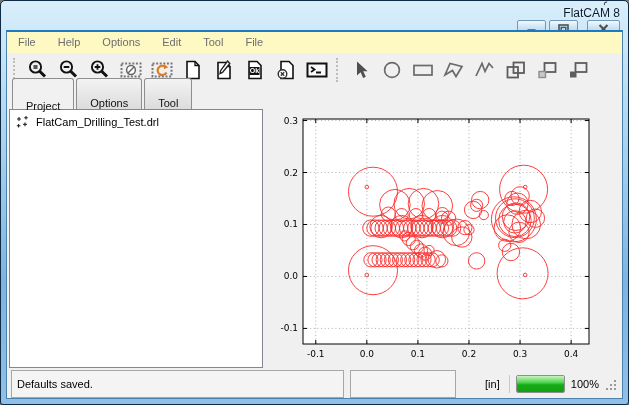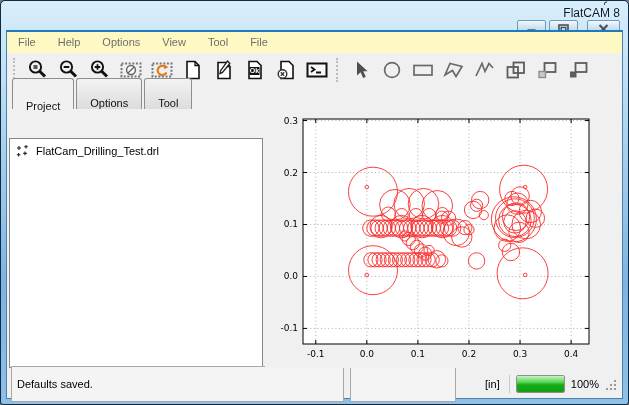--- a/index.html
+++ b/index.html
@@ -88,7 +88,7 @@
       <span class="menu-item">File</span>
       <span class="menu-item">Help</span>
       <span class="menu-item">Options</span>
-      <span class="menu-item">View</span>
+      <span class="menu-item">Edit</span>
       <span class="menu-item">Tool</span>
       <span class="menu-item">File</span>
     </div>

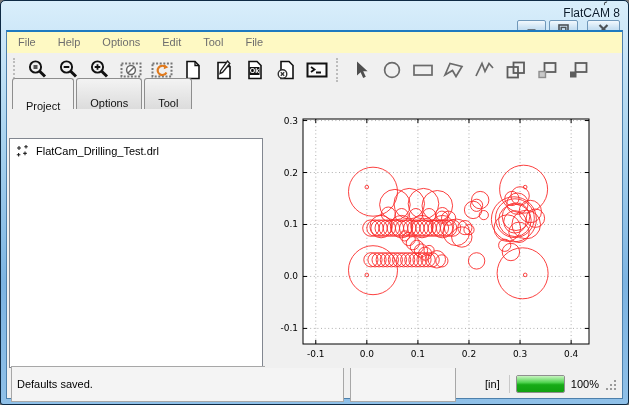--- a/index.html
+++ b/index.html
@@ -33,7 +33,7 @@
   .tab.active{height:23px;line-height:24px;background:#f1f1f1;position:relative;z-index:2;}
   
   .main{flex:1;display:flex;padding:0 2px 2px 2px;min-height:0;}
-  .tree{width:254px;background:#fff;border:1px solid #828790;overflow:hidden;margin-top:29px;}
+  .tree{width:254px;background:#fff;border:1px solid #828790;overflow:hidden;}
   .tree-item{display:flex;align-items:center;gap:7px;padding:5px 4px 3px 6px;font-size:11px;color:#000;}
   .canvas{flex:1;position:relative;margin-left:2px;background:#f0f0f0;}
   .canvas svg{position:absolute;left:0;top:0;}

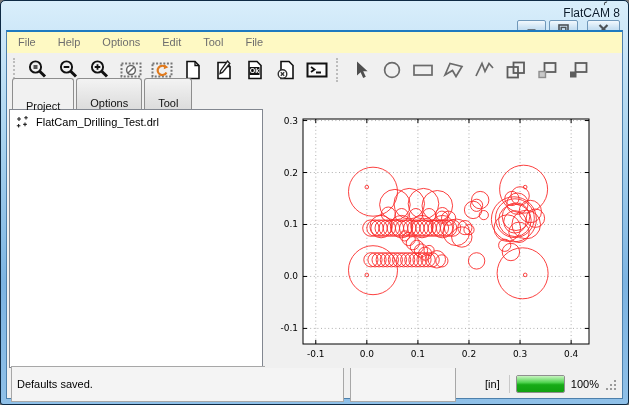--- a/index.html
+++ b/index.html
@@ -39,7 +39,7 @@
   .canvas svg{position:absolute;left:0;top:0;}
   
   .statusbar{height:28px;display:flex;align-items:center;padding:0 4px;gap:6px;background:#f0f0f0;}
-  .sb-field{height:36px;border:1px solid #a7a7a7;background:#f4f4f4;font-size:11px;color:#000;
+  .sb-field{height:28px;border:1px solid #a7a7a7;background:#f4f4f4;font-size:11px;color:#000;
     display:flex;align-items:center;padding:12px 5px;}
   .sb-field.msg{width:352px;}
   .sb-field.coords{width:112px;}

